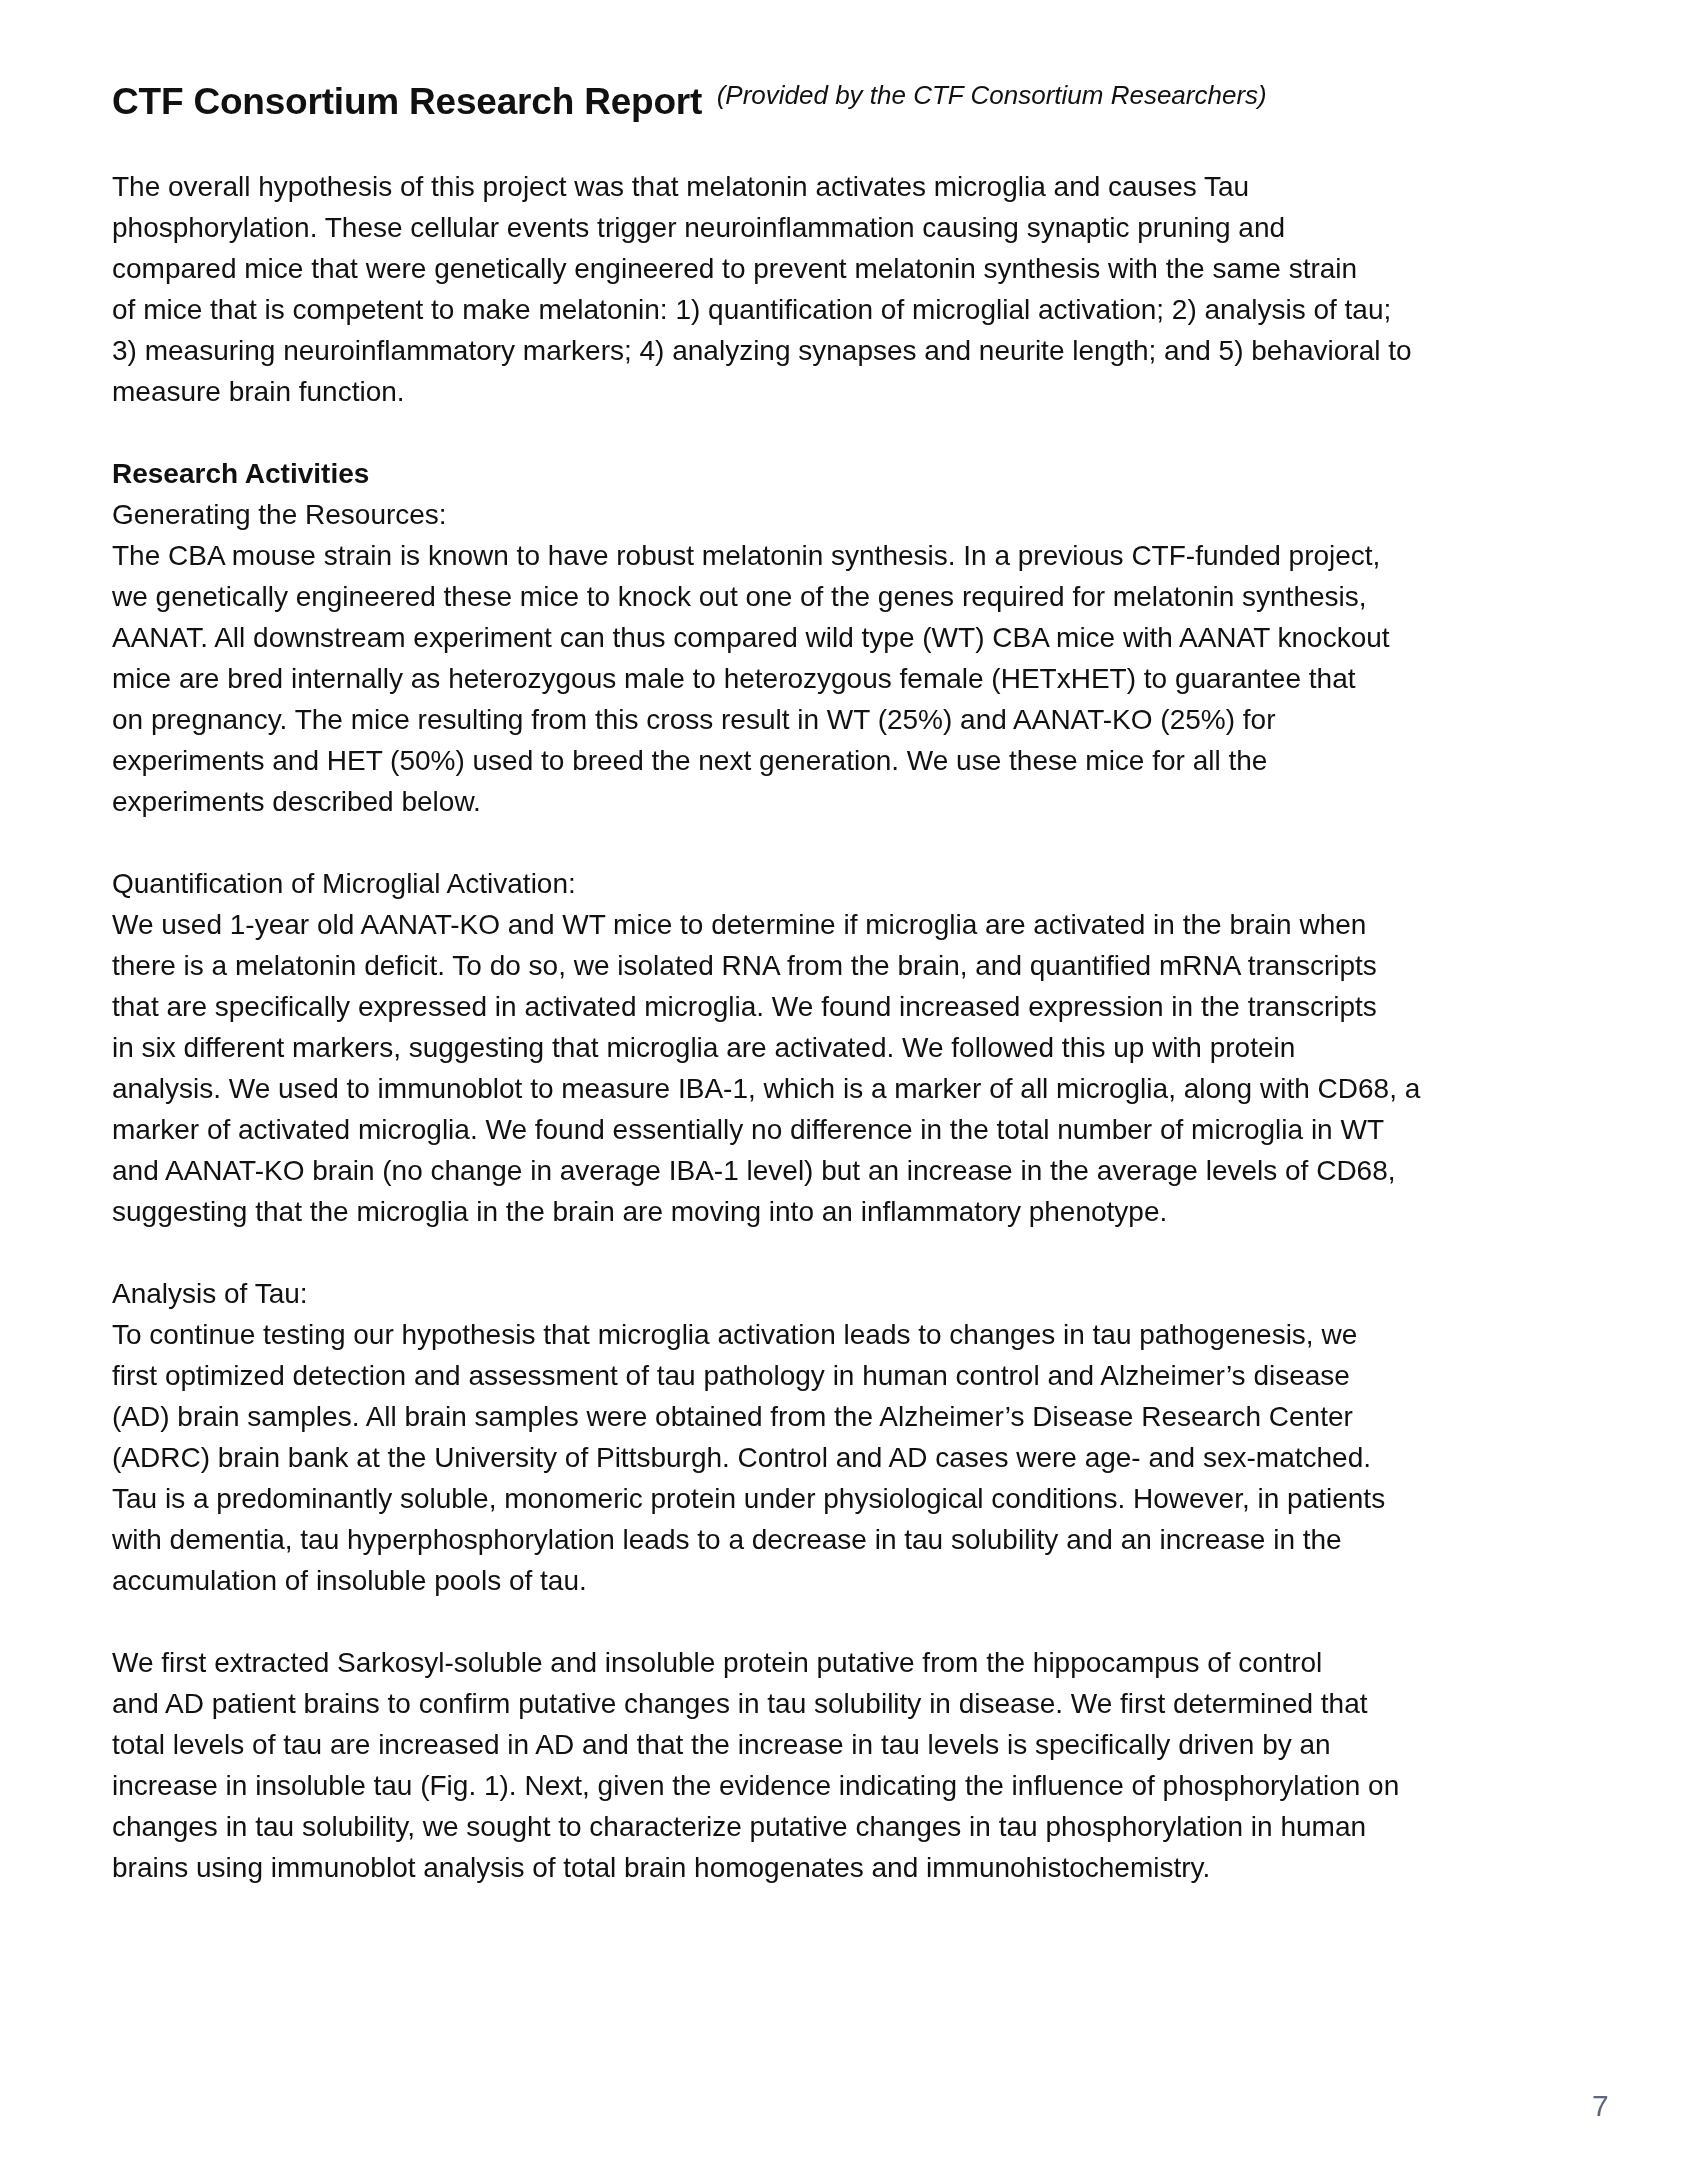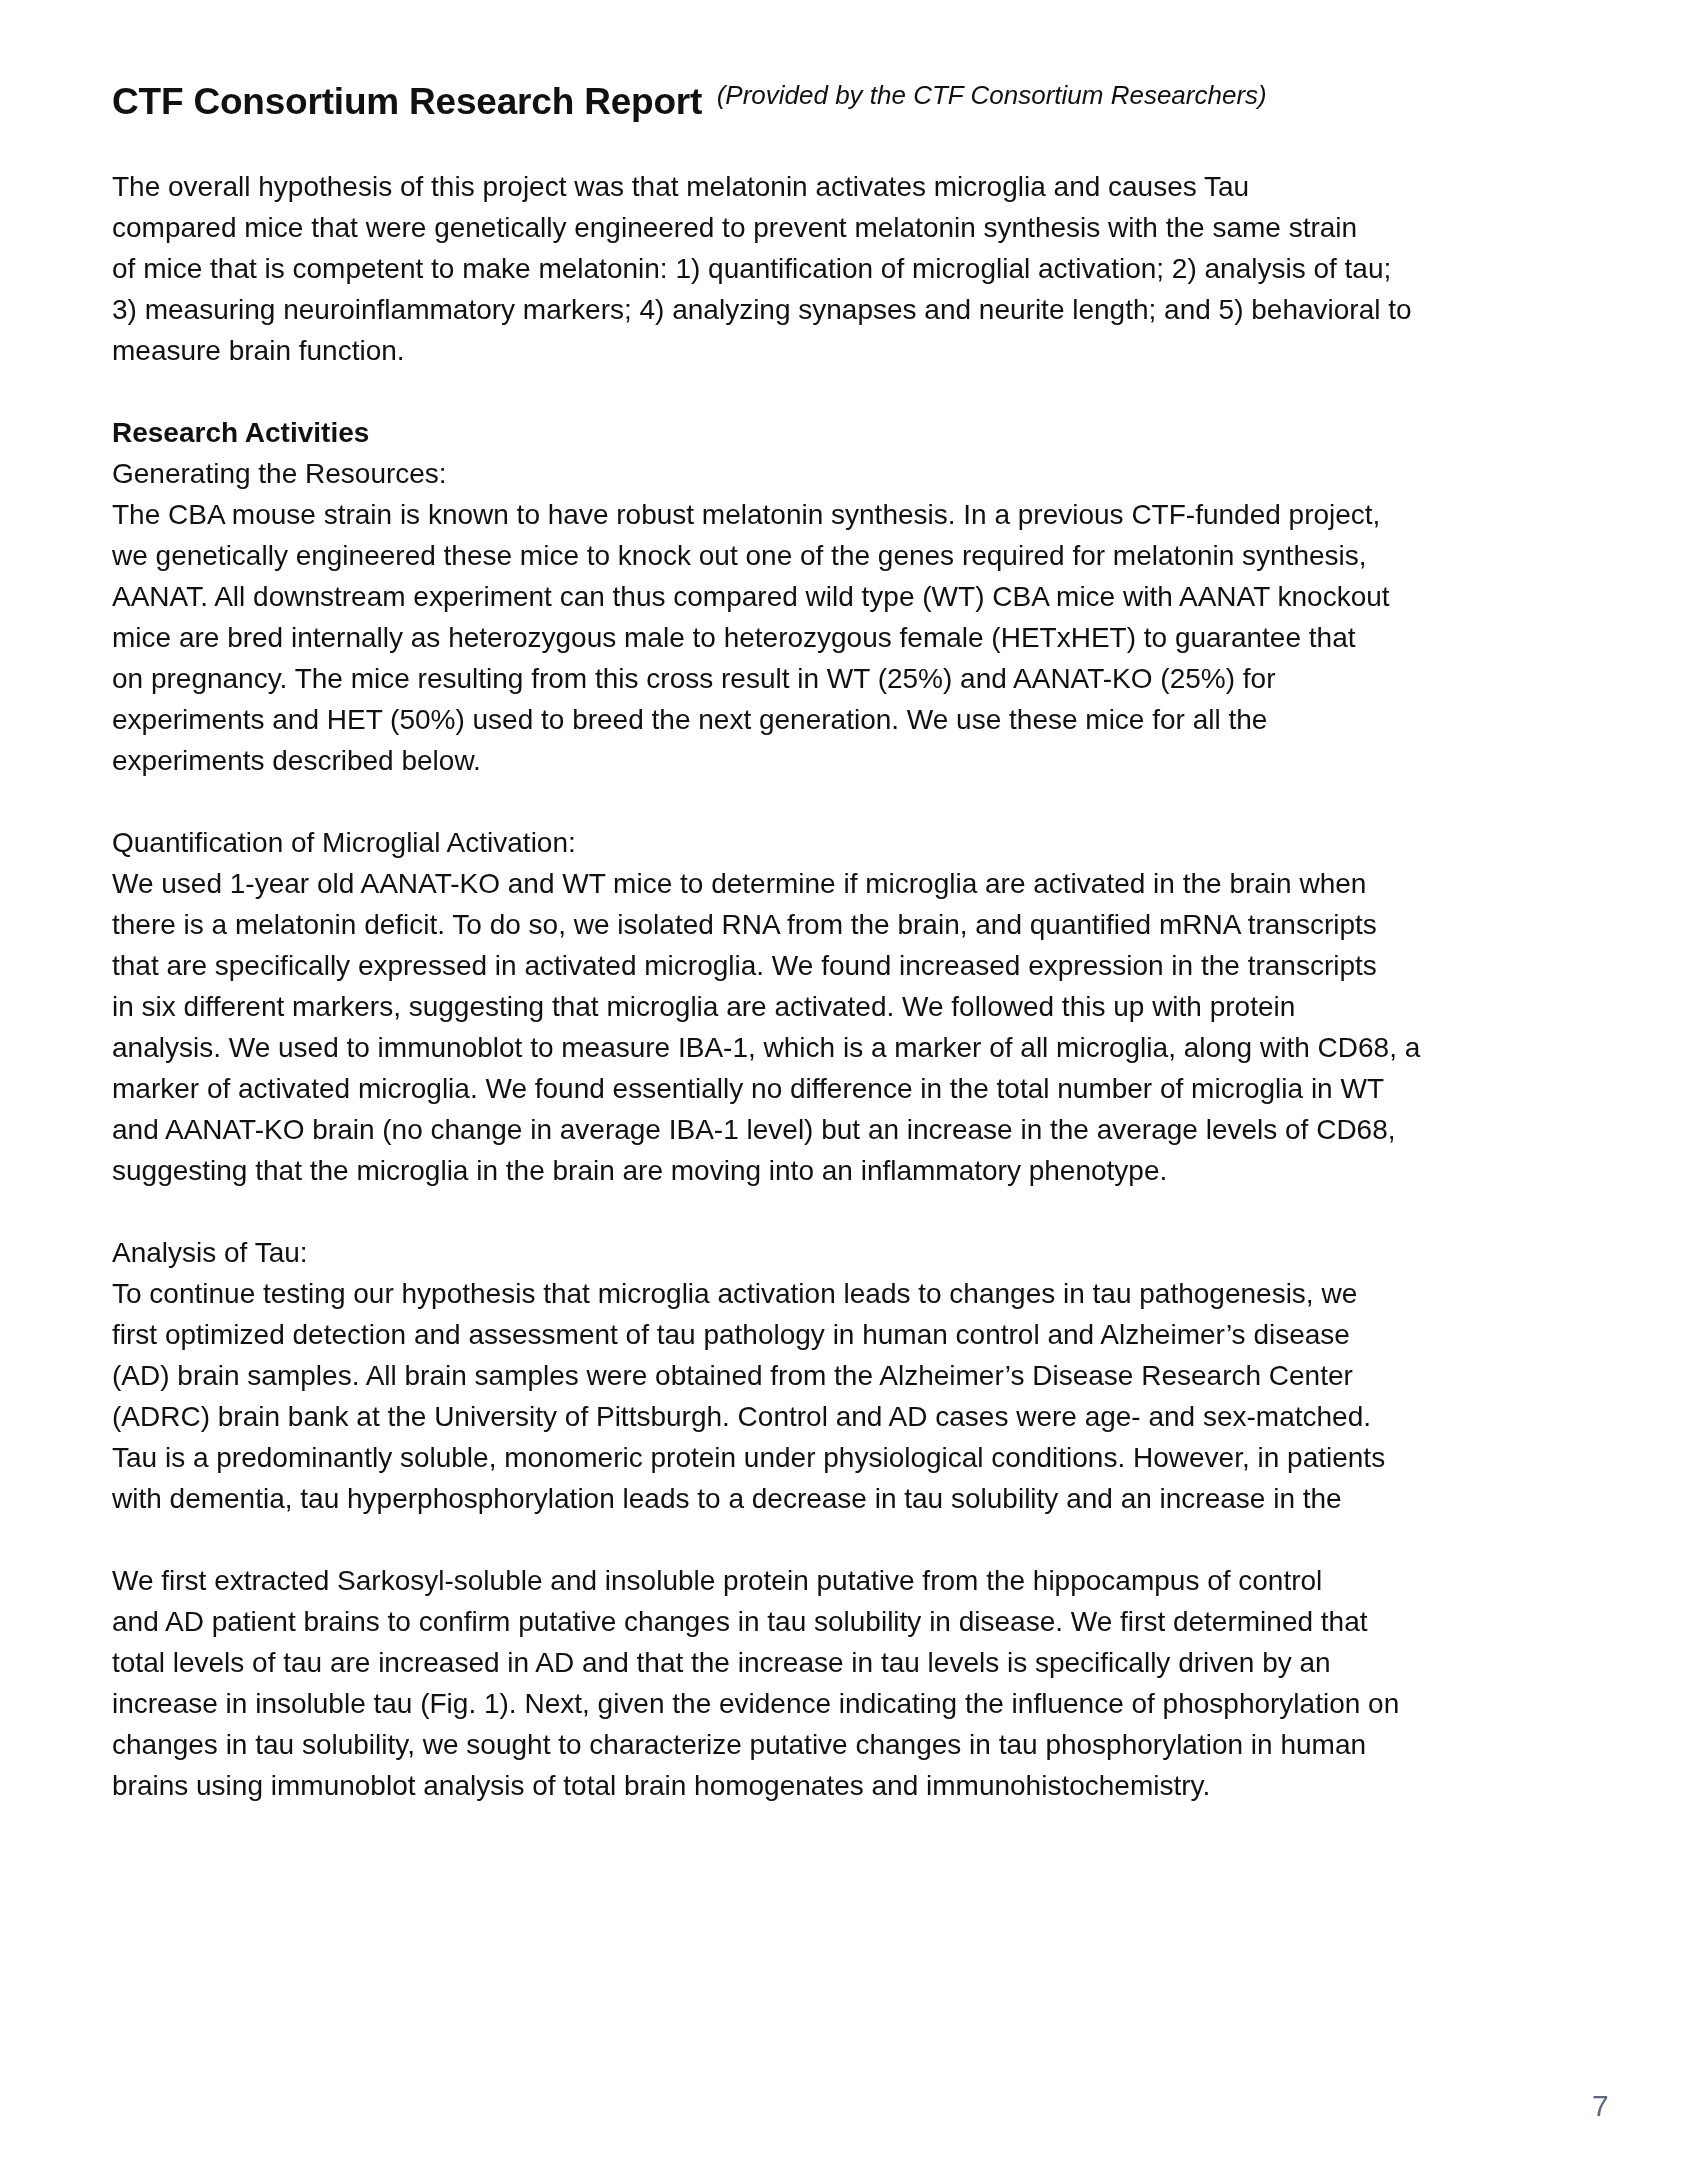--- a/index.html
+++ b/index.html
@@ -92,6 +92,7 @@
 
     <div>
       <div class="line">The overall hypothesis of this project was that melatonin activates microglia and causes Tau</div>
+      <div class="line">phosphorylation. These cellular events trigger neuroinflammation causing synaptic pruning and</div>
       <div class="line">compared mice that were genetically engineered to prevent melatonin synthesis with the same strain</div>
       <div class="line">of mice that is competent to make melatonin: 1) quantification of microglial activation; 2) analysis of tau;</div>
       <div class="line">3) measuring neuroinflammatory markers; 4) analyzing synapses and neurite length; and 5) behavioral to</div>

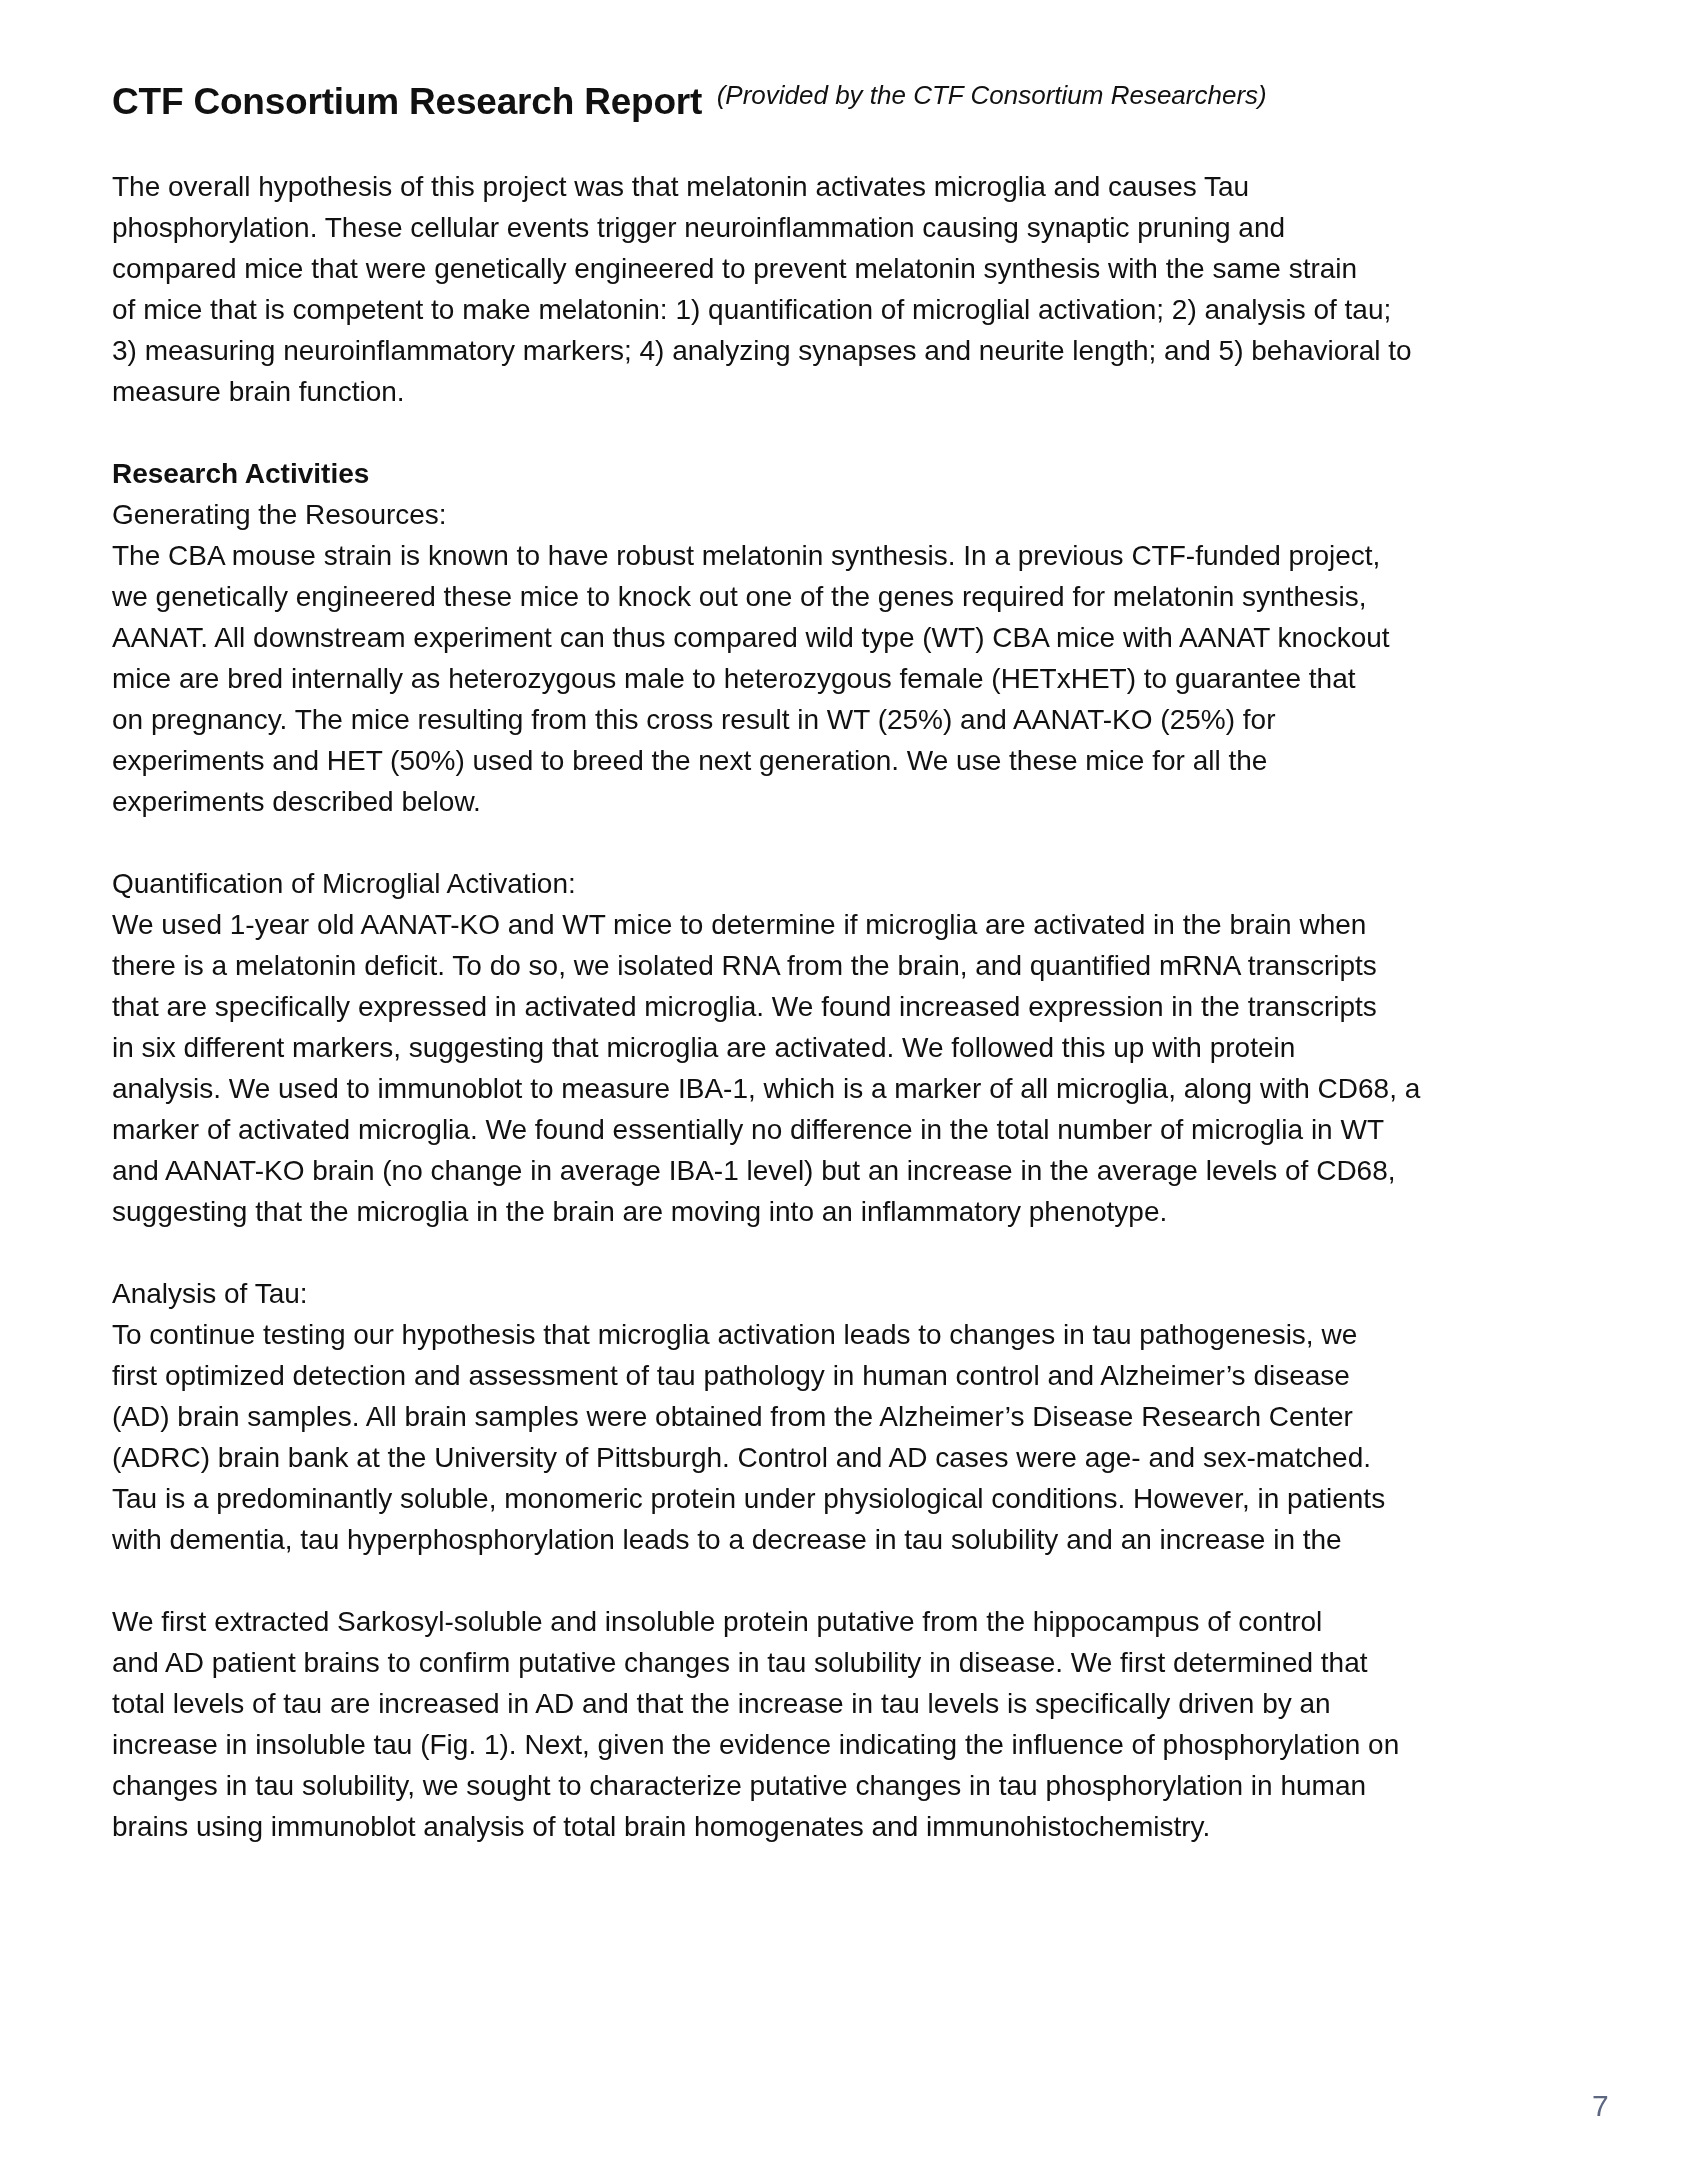--- a/index.html
+++ b/index.html
@@ -141,6 +141,7 @@
       <div class="line">(ADRC) brain bank at the University of Pittsburgh. Control and AD cases were age- and sex-matched.</div>
       <div class="line">Tau is a predominantly soluble, monomeric protein under physiological conditions. However, in patients</div>
       <div class="line">with dementia, tau hyperphosphorylation leads to a decrease in tau solubility and an increase in the</div>
+      <div class="line">accumulation of insoluble pools of tau.</div>
     </div>
     <div class="line blank"></div>
 

